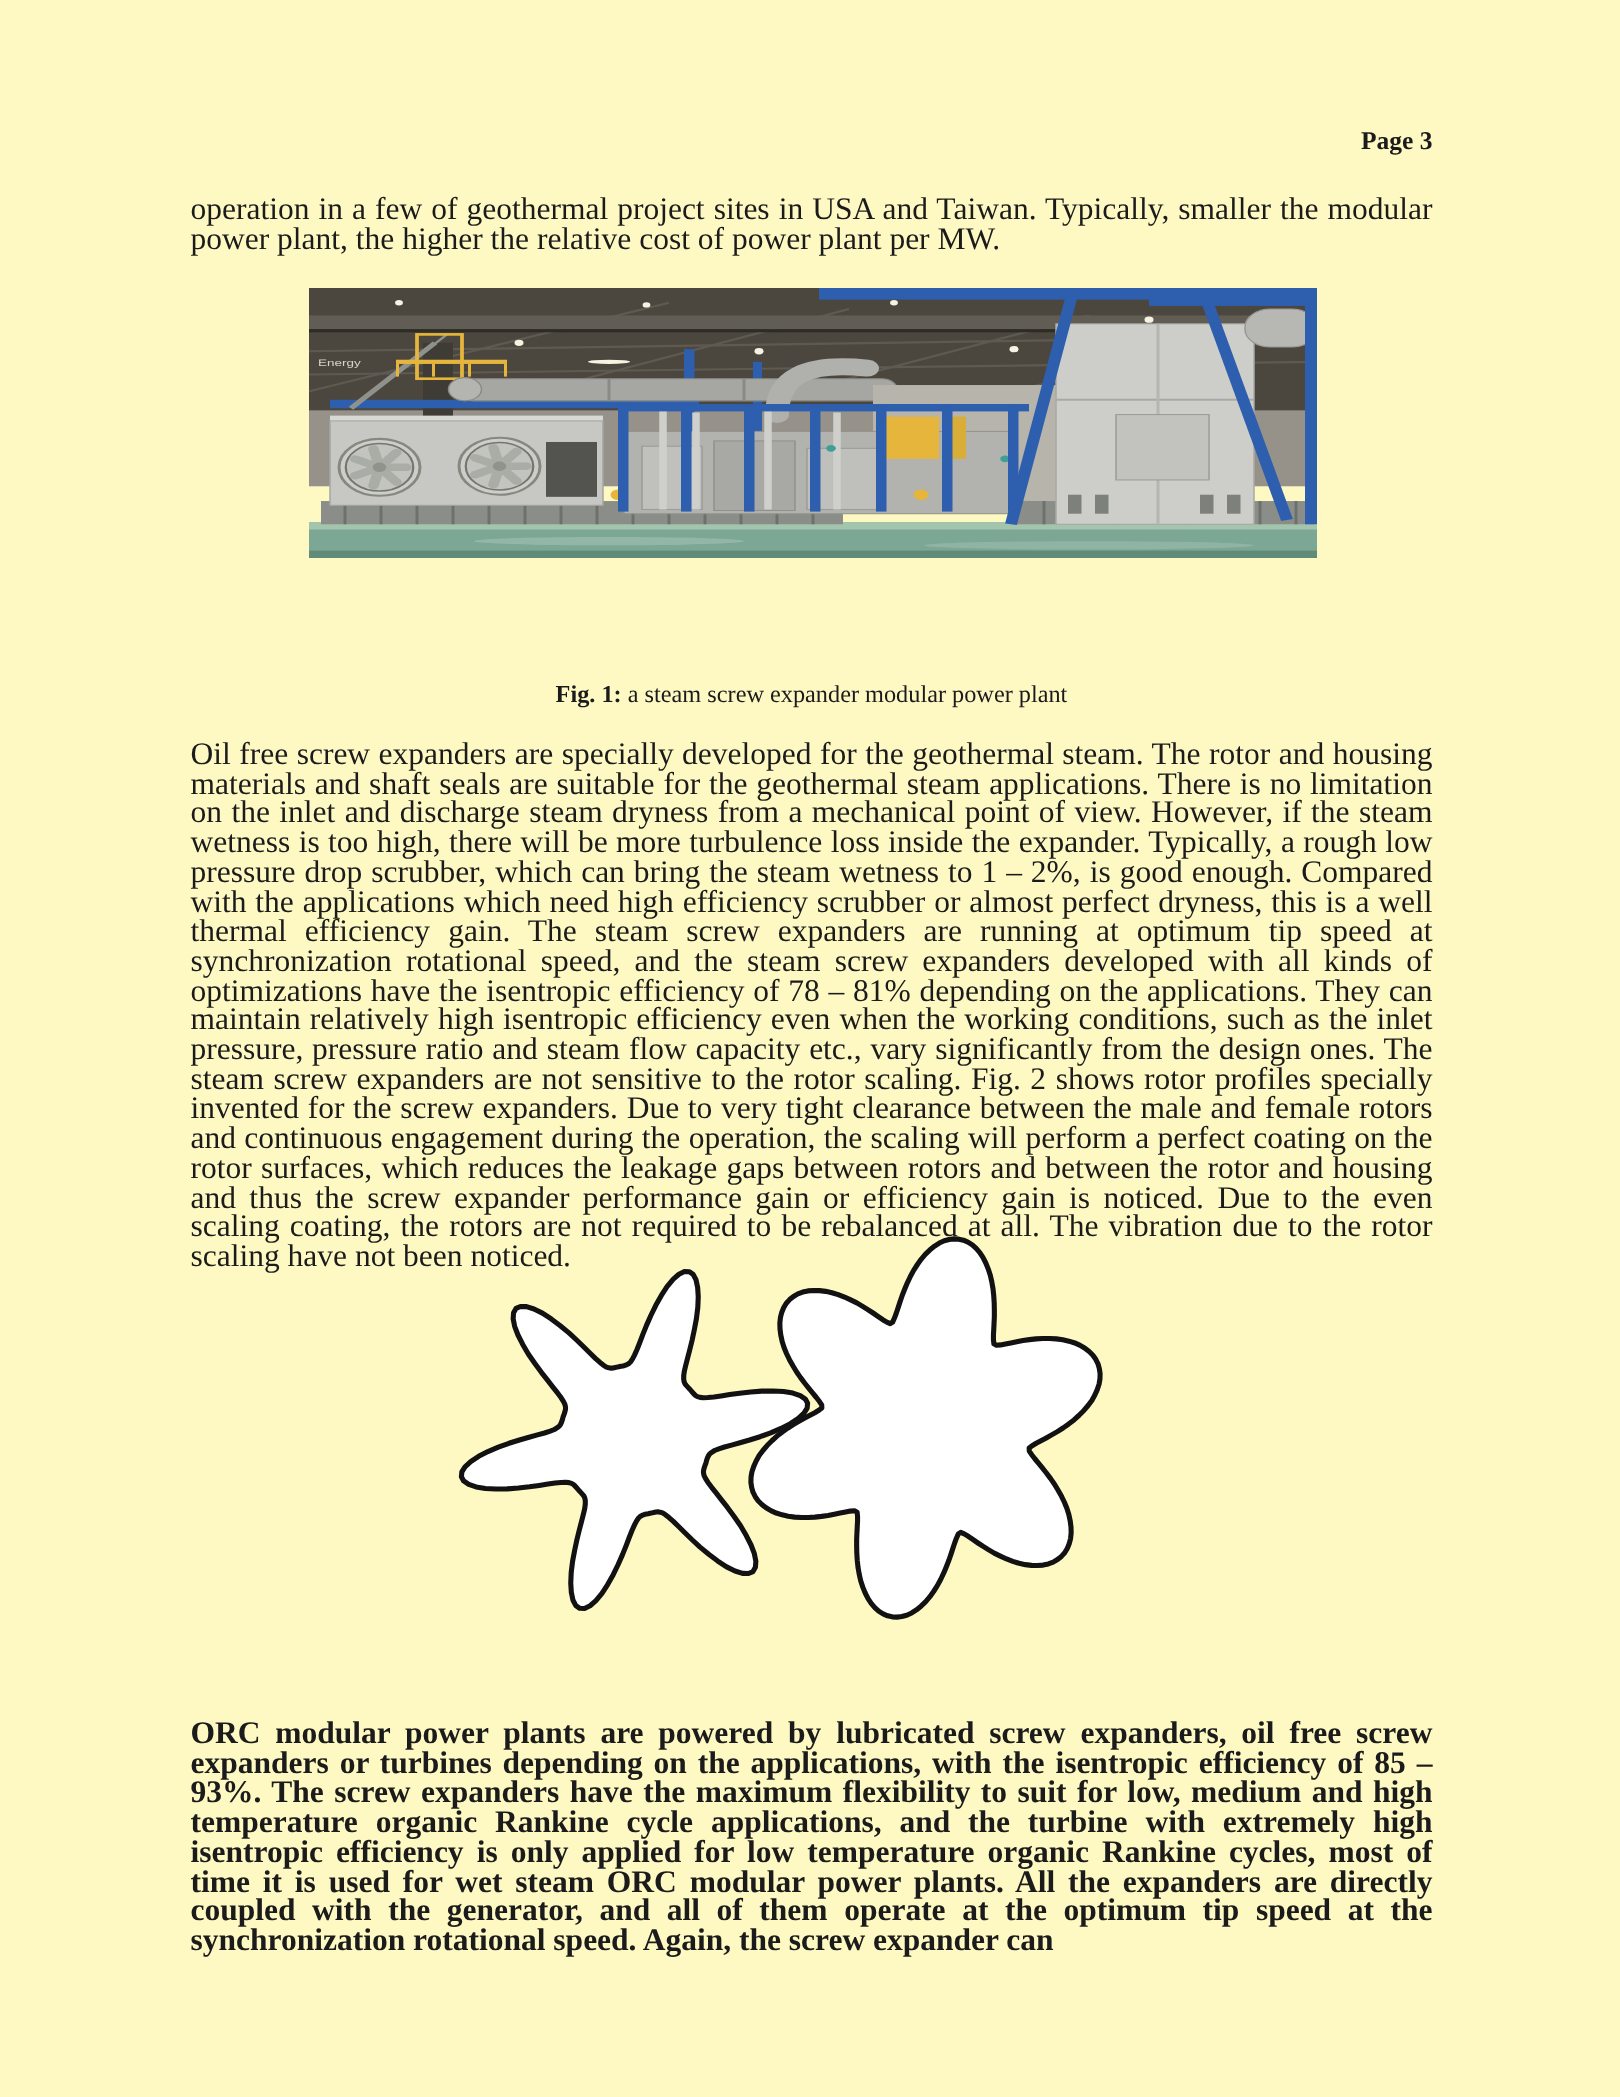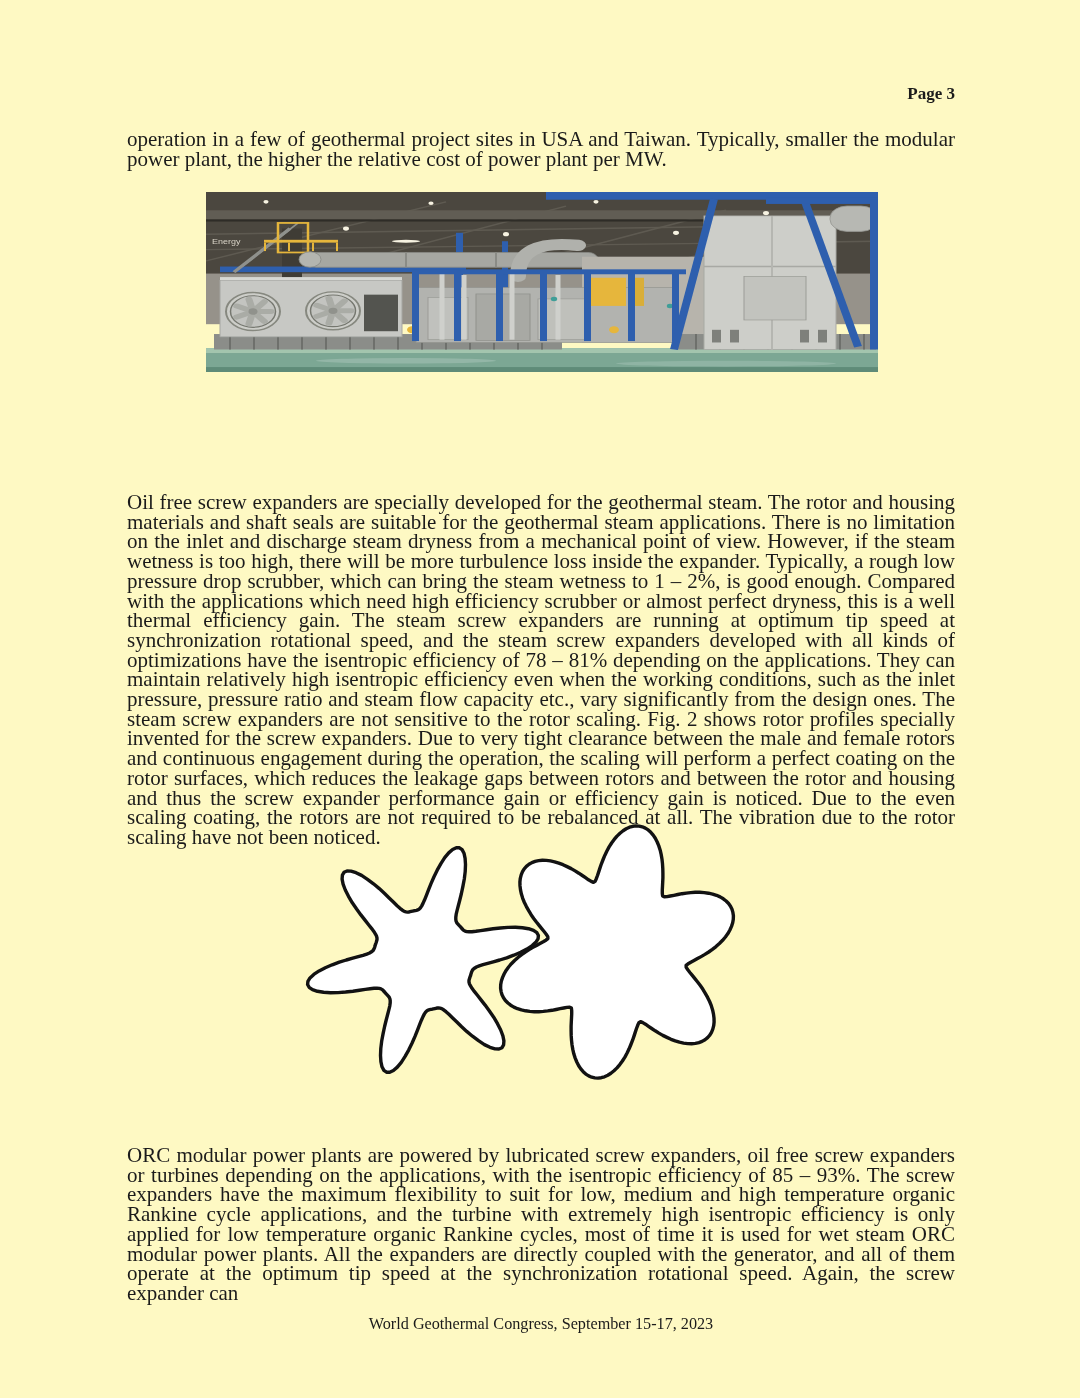--- a/index.html
+++ b/index.html
@@ -239,6 +239,9 @@
     </svg>
   </div>
 
+  <div class="caption caption1">
+    <span class="cap-label">Fig. 1:</span><span> a steam screw expander modular power plant</span>
+  </div>
 
   <div class="para para2">Oil free screw expanders are specially developed for the geothermal steam. The rotor and housing materials and shaft seals are suitable for the geothermal steam applications. There is no limitation on the inlet and discharge steam dryness from a mechanical point of view. However, if the steam wetness is too high, there will be more turbulence loss inside the expander. Typically, a rough low pressure drop scrubber, which can bring the steam wetness to 1 – 2%, is good enough. Compared with the applications which need high efficiency scrubber or almost perfect dryness, this is a well thermal efficiency gain. The steam screw expanders are running at optimum tip speed at synchronization rotational speed, and the steam screw expanders developed with all kinds of optimizations have the isentropic efficiency of 78 – 81% depending on the applications. They can maintain relatively high isentropic efficiency even when the working conditions, such as the inlet pressure, pressure ratio and steam flow capacity etc., vary significantly from the design ones. The steam screw expanders are not sensitive to the rotor scaling. Fig. 2 shows rotor profiles specially invented for the screw expanders. Due to very tight clearance between the male and female rotors and continuous engagement during the operation, the scaling will perform a perfect coating on the rotor surfaces, which reduces the leakage gaps between rotors and between the rotor and housing and thus the screw expander performance gain or efficiency gain is noticed. Due to the even scaling coating, the rotors are not required to be rebalanced at all. The vibration due to the rotor scaling have not been noticed.</div>
 

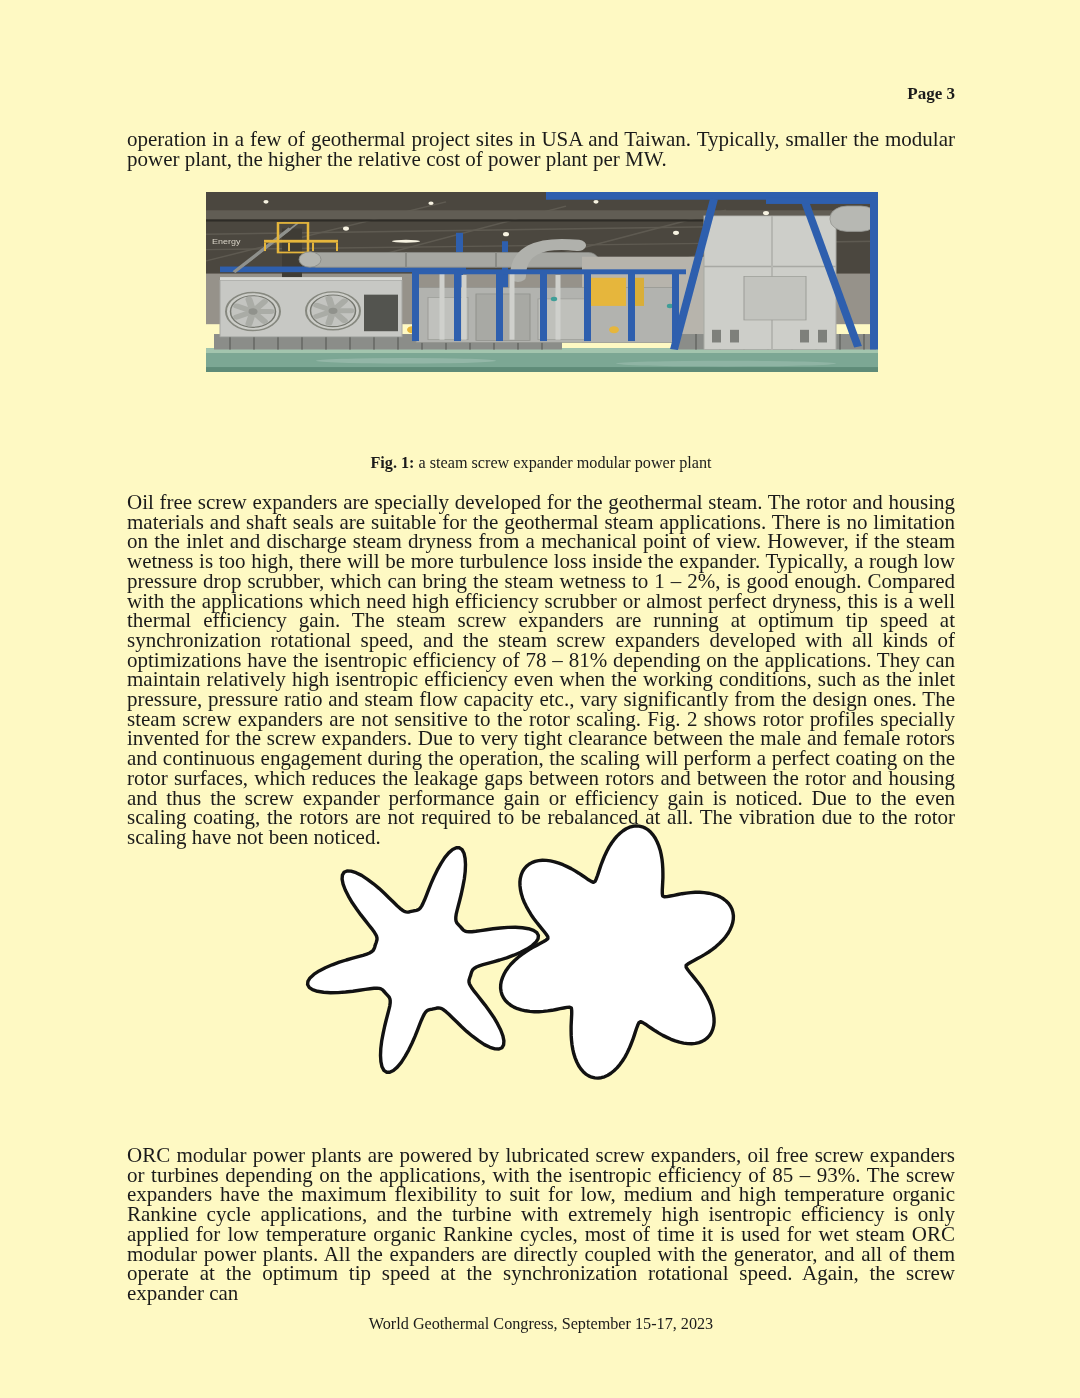--- a/index.html
+++ b/index.html
@@ -31,7 +31,7 @@
   }
   .para1{top:130px;}
   .para2{top:493px;}
-  .para3{top:1146px;}
+  .para3{top:1146px;font-weight:bold;}
   .caption{
     position:absolute;left:127px;width:828px;
     font-size:16.2px;text-align:center;

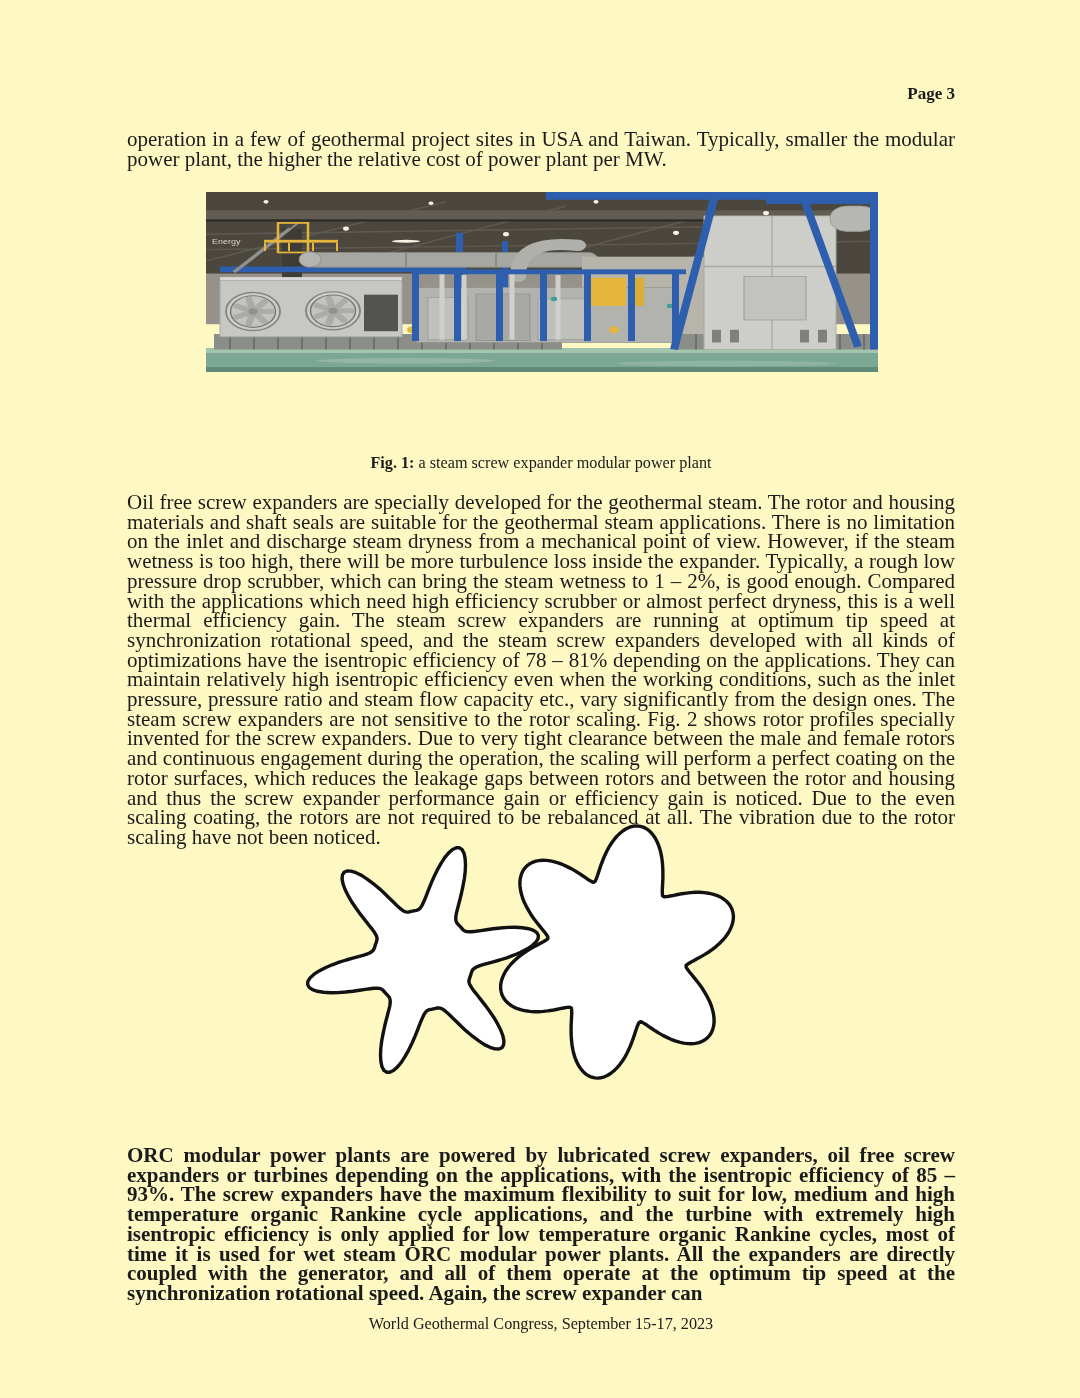--- a/index.html
+++ b/index.html
@@ -257,7 +257,6 @@
 
   <div class="para para3">ORC modular power plants are powered by lubricated screw expanders, oil free screw expanders or turbines depending on the applications, with the isentropic efficiency of 85 – 93%. The screw expanders have the maximum flexibility to suit for low, medium and high temperature organic Rankine cycle applications, and the turbine with extremely high isentropic efficiency is only applied for low temperature organic Rankine cycles, most of time it is used for wet steam ORC modular power plants. All the expanders are directly coupled with the generator, and all of them operate at the optimum tip speed at the synchronization rotational speed. Again, the screw expander can</div>
 
-  <div class="page-footer">World Geothermal Congress, September 15-17, 2023</div>
 
 </div>
 

